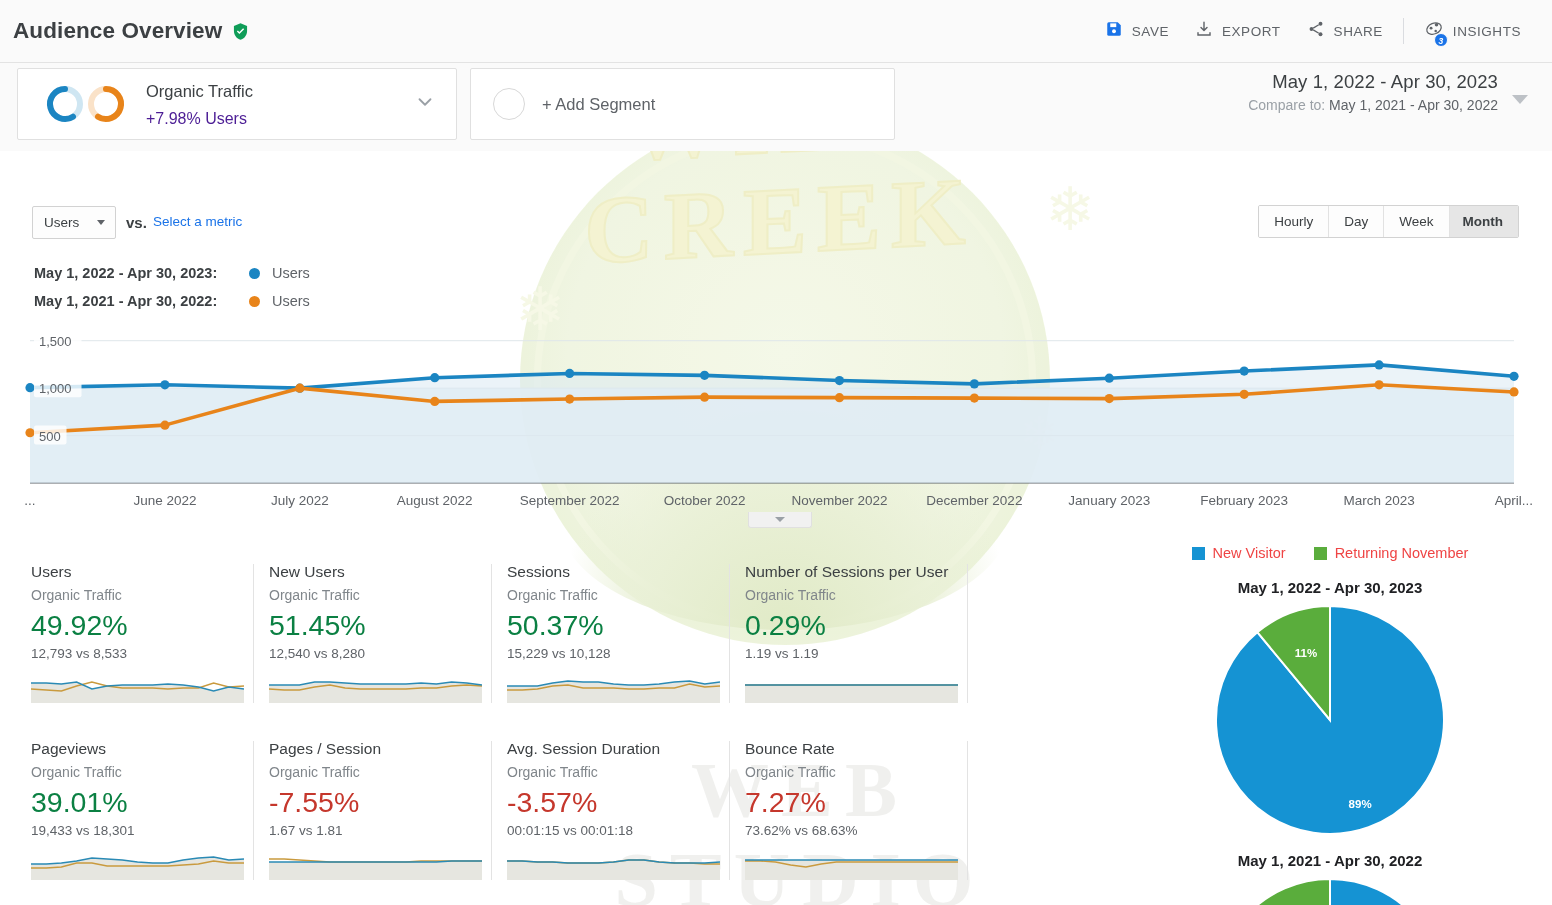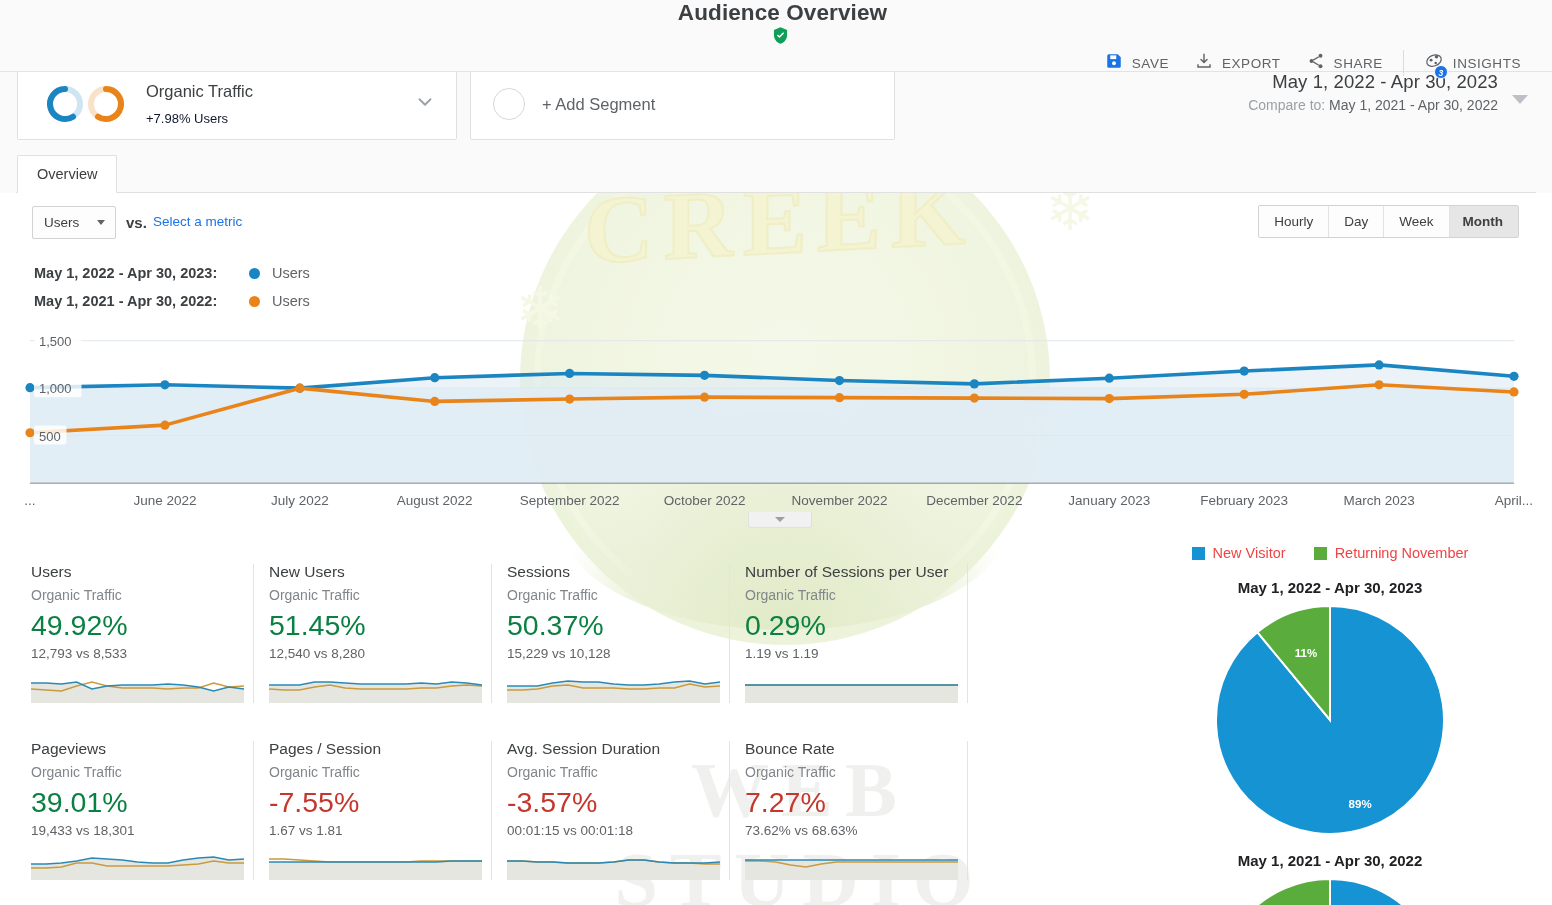--- a/index.html
+++ b/index.html
@@ -60,11 +60,11 @@
 
   
   .header {
-    position: absolute; left:0; top:0; width:1552px; height:72px;
+    position: absolute; left:0; top:0; width:1552px; height:63px;
     background: #fafafa;
     border-bottom: 1px solid #e3e3e3;
     z-index: 6;
-    display:flex; align-items:center;flex-direction:column;
+    display:flex; align-items:center;
   }
   .page-title {
     margin-left: 13px;

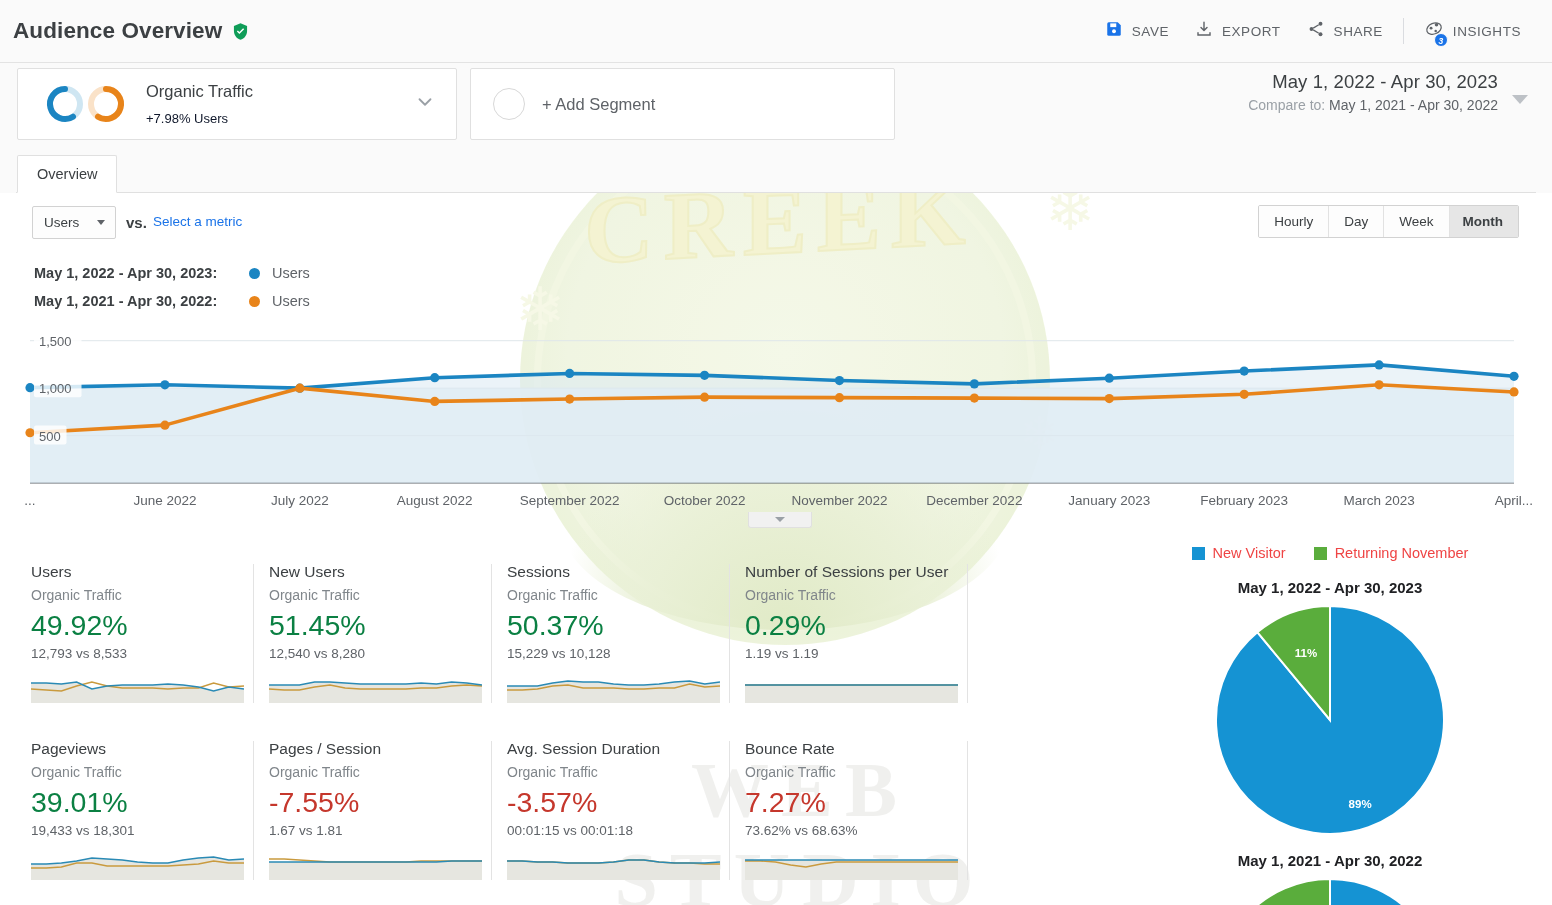--- a/index.html
+++ b/index.html
@@ -100,7 +100,7 @@
   .donuts { margin-left:25px; display:flex; align-items:center; }
   .seg-text { margin-left:18px; }
   .seg-name { font-size:16.5px; color:#3c4043; line-height:21px; }
-  .seg-sub { font-size:13px; color:#0f172a; line-height:17px; margin-top:8px; }
+  .seg-sub { font-size:16px; color:#4c1d95; line-height:17px; margin-top:8px; }
   .seg-caret { margin-left:auto; margin-right:20px; }
 
   .addseg-card {

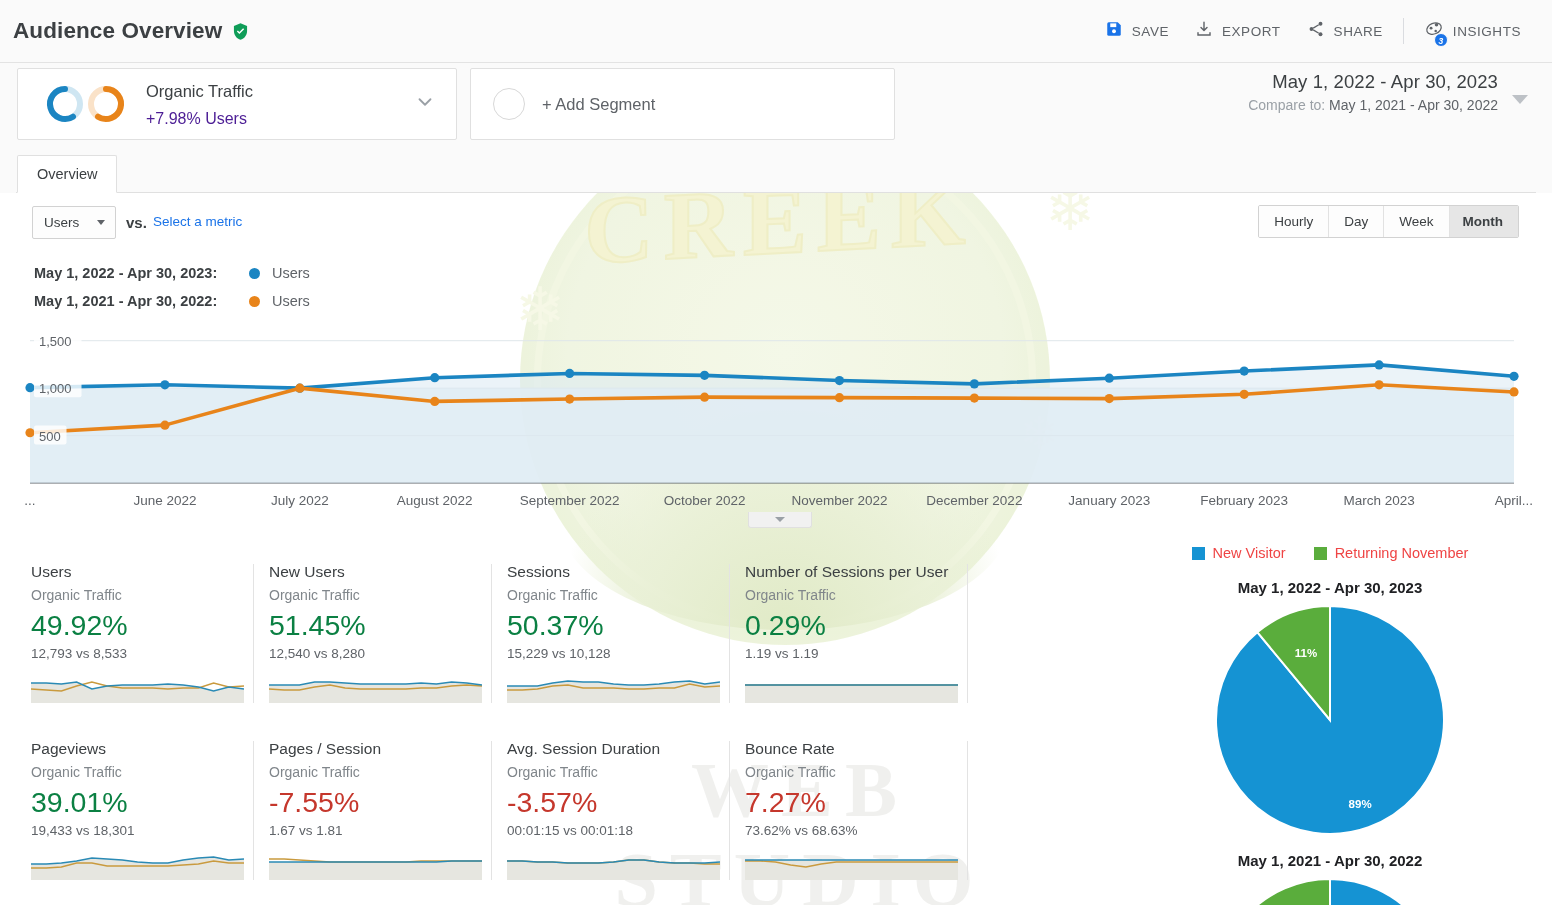--- a/index.html
+++ b/index.html
@@ -341,11 +341,6 @@
     </div>
   </div>
 
-  <div class="tabstrip">
-    <div class="tab">
-      <span>Overview</span>
-    </div>
-  </div>
 
   <div class="panel">
 

